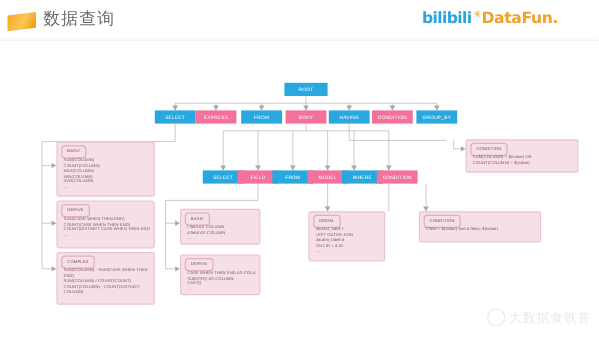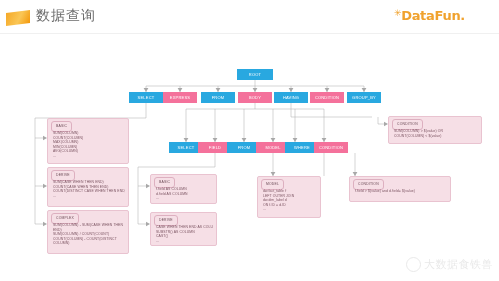--- a/index.html
+++ b/index.html
@@ -59,6 +59,7 @@
 <div id="header">
   <div id="hdr-mark"></div>
   <div id="hdr-title">数据查询</div>
+  <div id="logo-bili">bilibili</div>
   <div id="logo-datafun">
     <span class="star">✳</span><span>DataFun.</span>
   </div>

